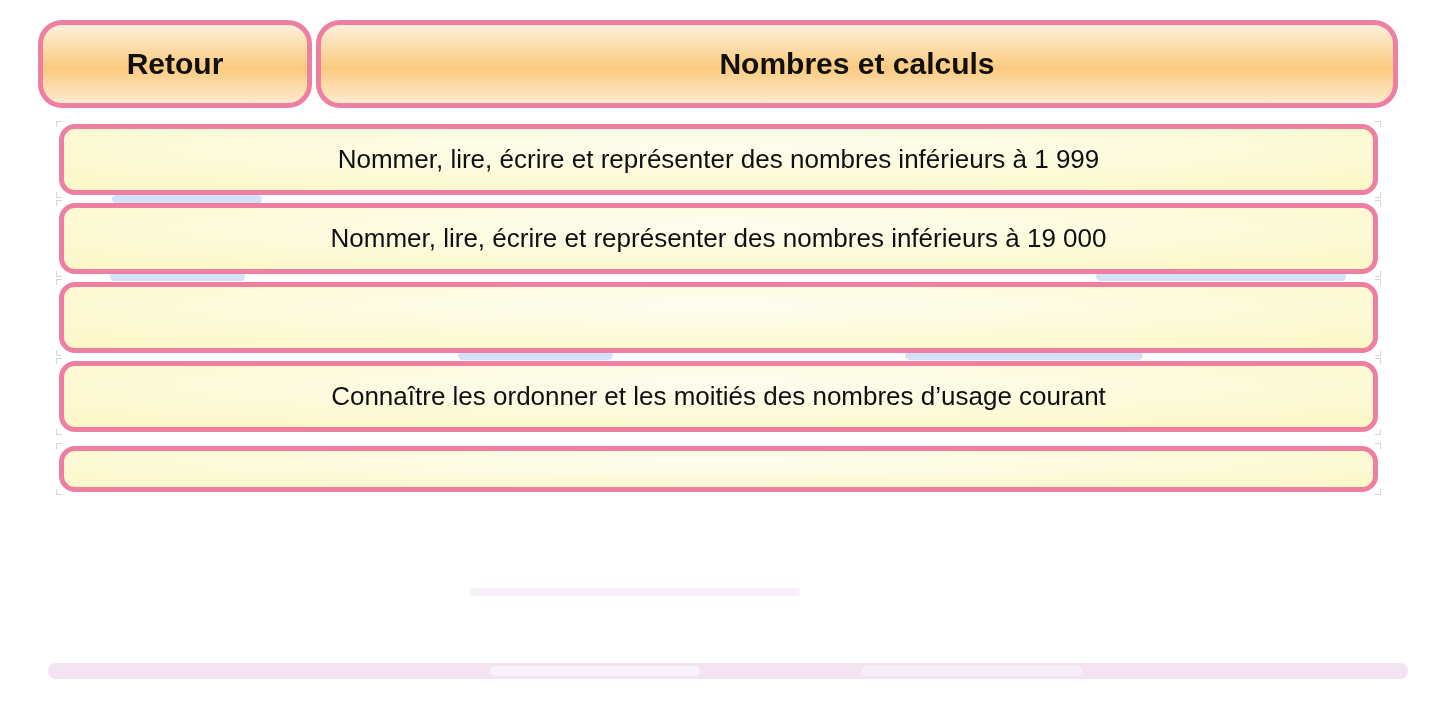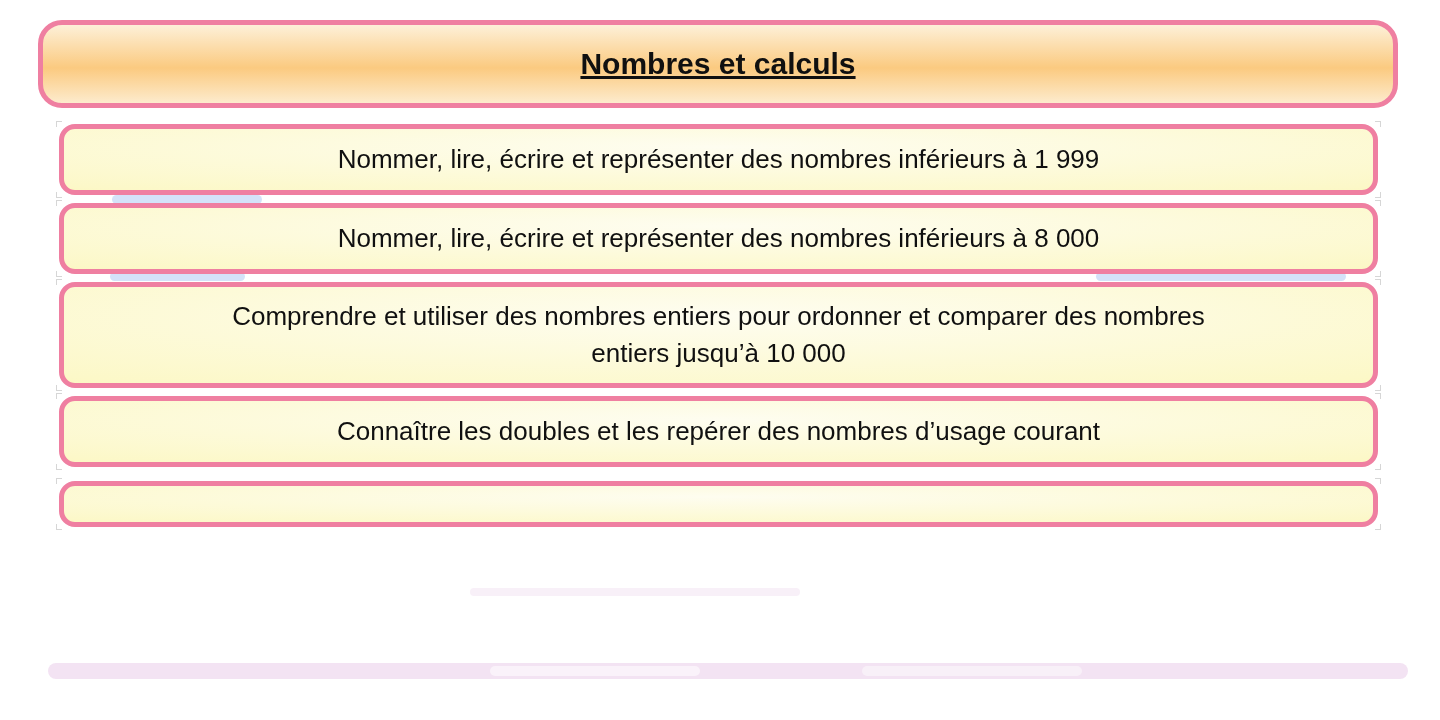--- a/index.html
+++ b/index.html
@@ -116,6 +116,7 @@
     </div>
 
     <header class="header">
+      <button class="btn back">Retour</button>
       <div class="btn titlebar">Nombres et calculs</div>
     </header>
 

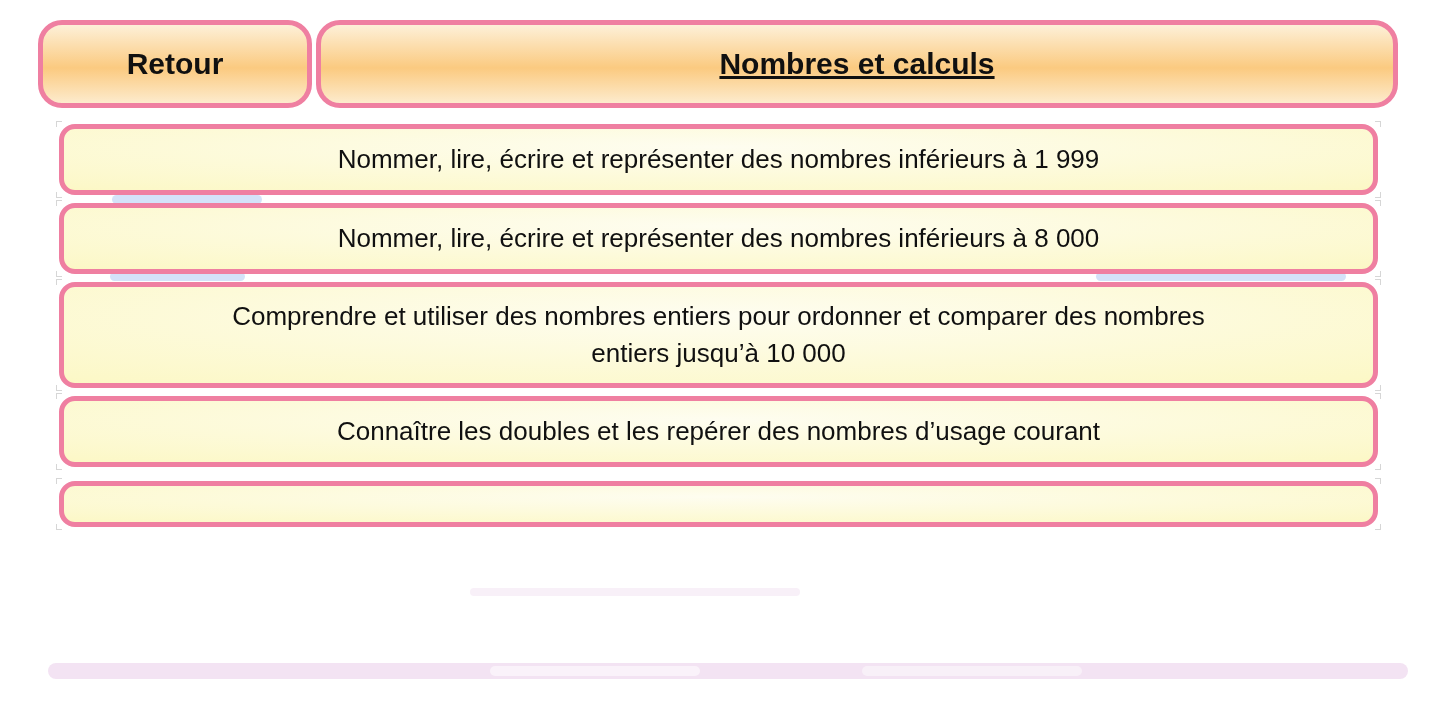--- a/index.html
+++ b/index.html
@@ -51,7 +51,7 @@
     color:var(--text,#101010);
   }
   .btn.back{width:274px;cursor:pointer;}
-  .btn.titlebar{flex:1;text-decoration:underline;}
+  .btn.titlebar{flex:1;}
   
   .list{
     position:relative;z-index:1;

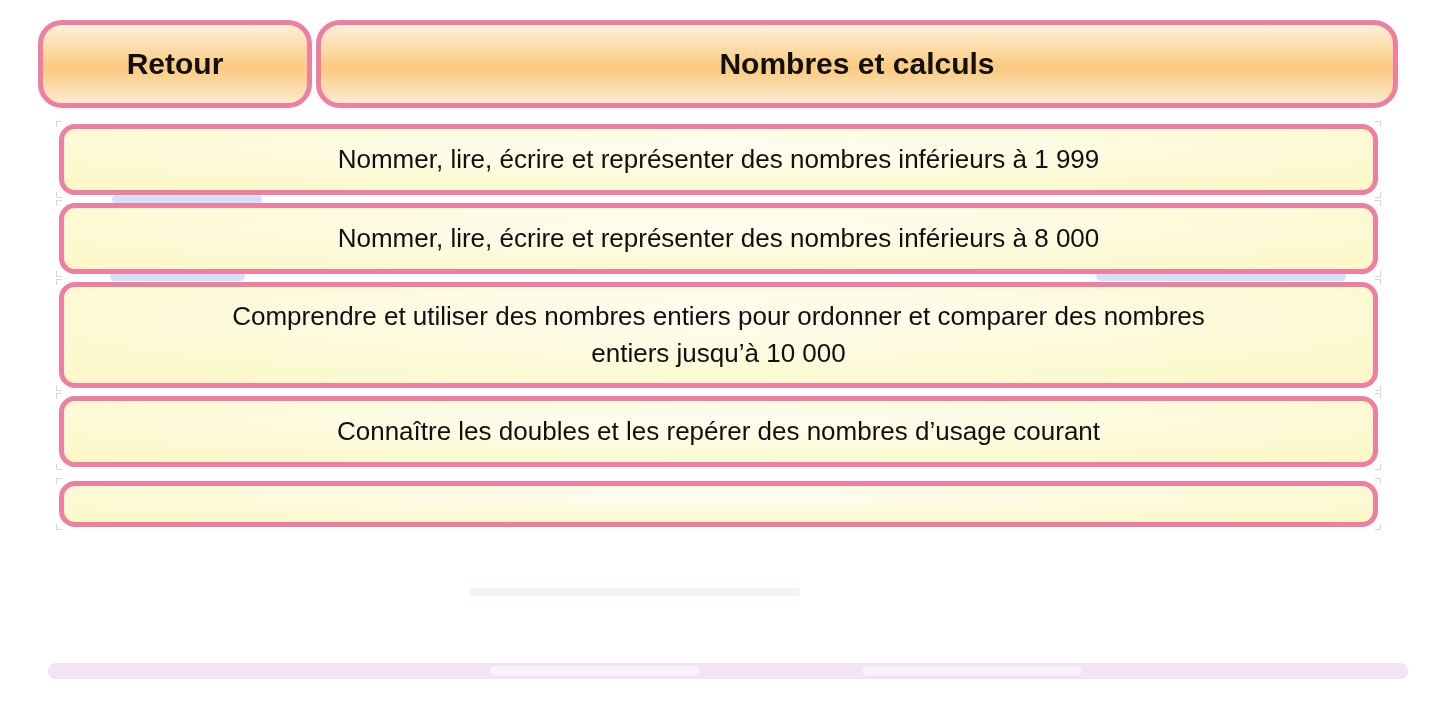--- a/index.html
+++ b/index.html
@@ -129,7 +129,7 @@
 
       <div class="tile" role="button">
         <span class="ticks"></span>
-        <span class="tile-label">Nommer, lire, écrire et représenter des nombres inférieurs à 8 000</span>
+        <span class="tile-label">Nommer, lire, écrire et représenter des nombres inférieurs à 19 000</span>
       </div>
 
       <div class="tile" role="button">

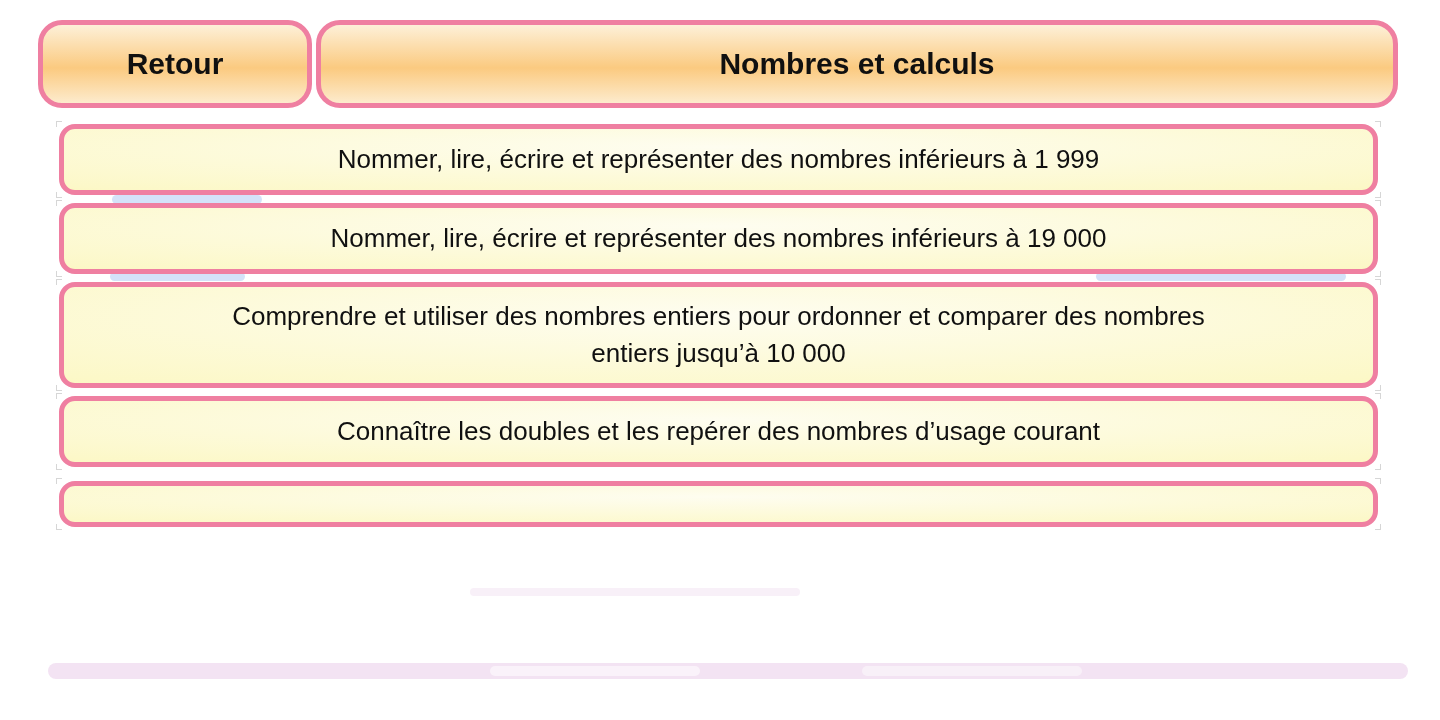--- a/index.html
+++ b/index.html
@@ -134,8 +134,6 @@
 
       <div class="tile" role="button">
         <span class="ticks"></span>
-        <span class="tile-label">Comprendre et utiliser des nombres entiers pour ordonner et comparer des nombres
-entiers jusqu’à 10 000</span>
       </div>
 
 

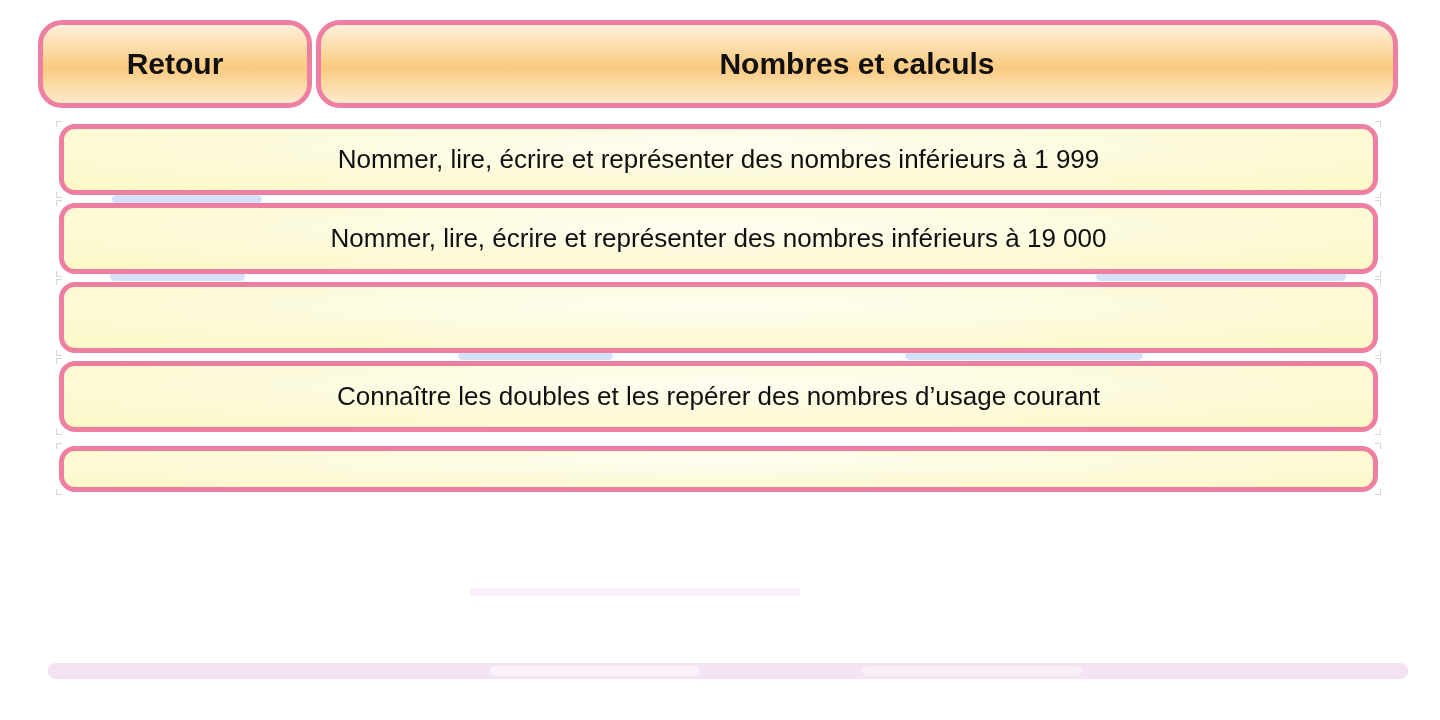--- a/index.html
+++ b/index.html
@@ -139,7 +139,7 @@
 
       <div class="tile" role="button">
         <span class="ticks"></span>
-        <span class="tile-label">Connaître les doubles et les repérer des nombres d’usage courant</span>
+        <span class="tile-label">Connaître les ordonner et les moitiés des nombres d’usage courant</span>
       </div>
 
       <div class="tile partial" role="button">

